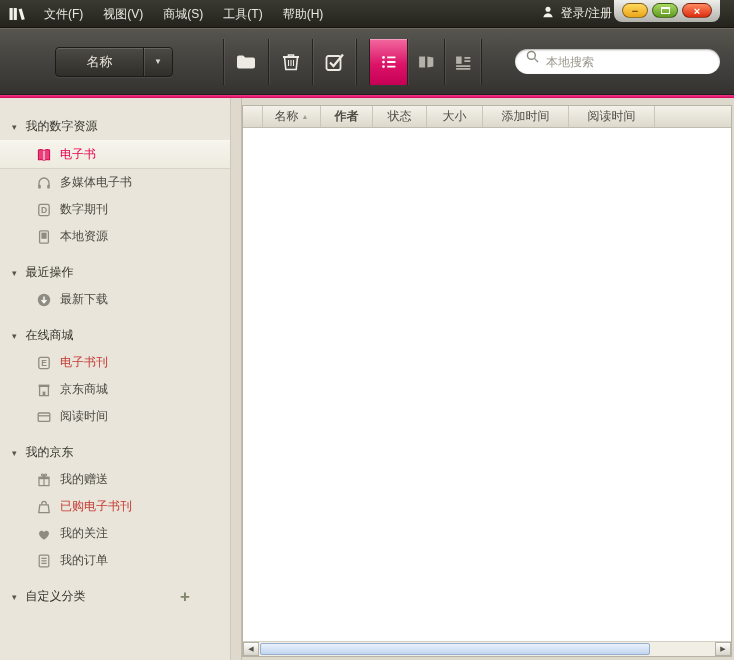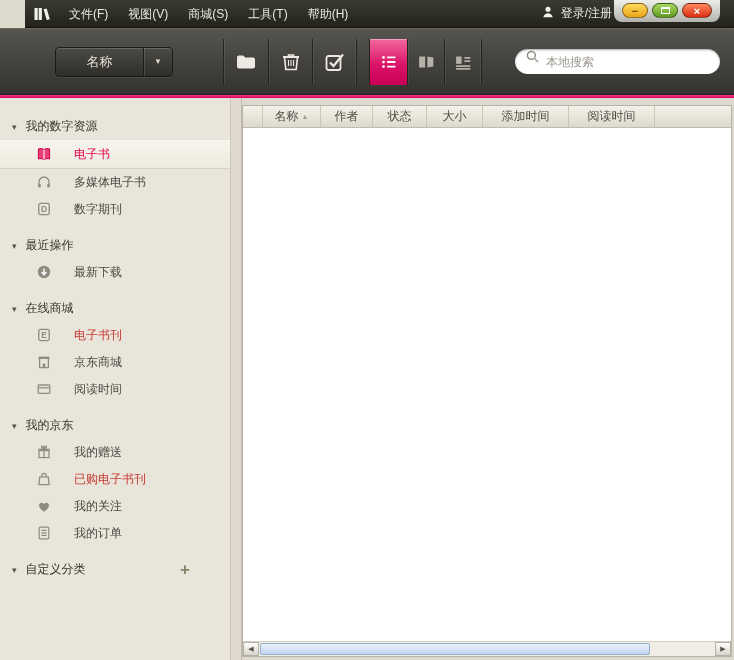--- a/index.html
+++ b/index.html
@@ -11,7 +11,7 @@
   
   .titlebar { height:28px; flex:0 0 28px; background:linear-gradient(#3b3a32,#23221c);
     border-bottom:1px solid #14130e; display:flex; align-items:center; padding-left:8px;
-    color:#e9e8e3; position:relative;margin-left:25px; }
+    color:#e9e8e3; position:relative; }
   .logo { margin-right:6px; display:flex; align-items:center; }
   .menu-item { padding:0 10px; font-size:12px; line-height:28px; cursor:default; }
   .login { display:flex; align-items:flex-start; gap:6px; font-size:12px; margin-left:auto; margin-right:122px; cursor:default; }

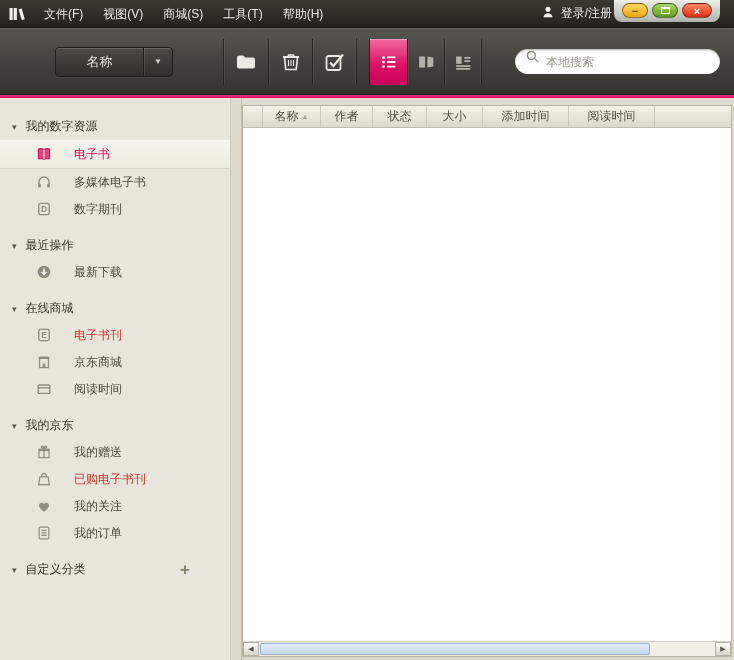--- a/index.html
+++ b/index.html
@@ -83,7 +83,7 @@
     border-bottom:1px solid #c0bcaf; font-size:12px; color:#4f4e45; }
   .th { display:flex; align-items:center; justify-content:center; gap:3px;
     border-right:1px solid #cac6b9; cursor:default; white-space:nowrap; }
-  .c0{width:20px;} .c1{width:58px;} .c2{width:52px;} .c3{width:54px;align-items:center;} .c4{width:56px;}
+  .c0{width:20px;} .c1{width:58px;} .c2{width:52px;font-weight:bold;} .c3{width:54px;align-items:center;} .c4{width:56px;}
   .c5{width:86px;} .c6{width:86px;} .cfill{flex:1; border-right:none;}
   .sort-ic { font-size:7px; color:#a19d91; }
   .tbody { flex:1; background:#fff; }

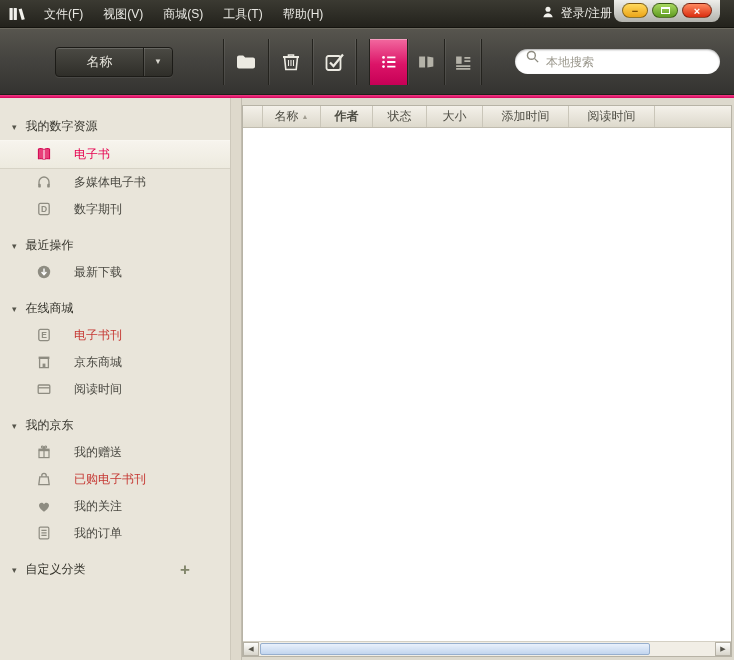--- a/index.html
+++ b/index.html
@@ -67,7 +67,7 @@
   .section { margin-top:9px; }
   .section-header { display:flex; align-items:center; gap:9px; padding:5px 0 5px 12px; color:#35342c; cursor:default; }
   .arrow { font-size:9px; color:#55544a; }
-  .item { display:flex; gap:22px; padding:5px 0 5px 36px; cursor:default; }
+  .item { display:flex; align-items:center; gap:8px; padding:5px 0 5px 36px; cursor:default; }
   .item .lbl { white-space:nowrap; }
   .item.active { background:linear-gradient(#f7f4ed,#edeadf); border-top:1px solid #f9f7f1;
     border-bottom:1px solid #d7d3c6; color:#e5004f; }

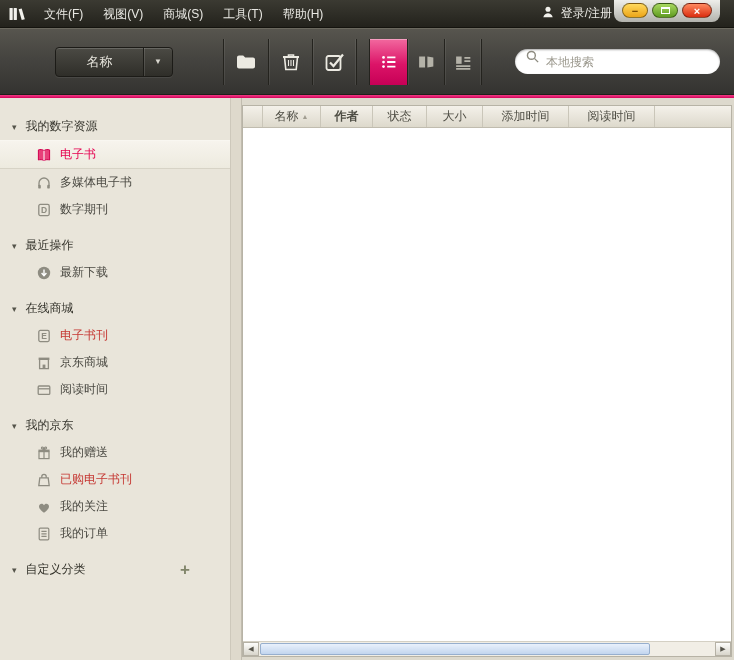--- a/index.html
+++ b/index.html
@@ -235,6 +235,13 @@
             </svg>
           <span class="lbl">数字期刊</span>
         </div>
+        <div class="item">
+          <svg width="16" height="16" viewBox="0 0 16 16">
+              <rect x="3.6" y="1.8" width="8.8" height="12.4" rx="1.2" fill="none" stroke="#8e8c81" stroke-width="1.3"></rect>
+              <rect x="5.4" y="3.6" width="5.2" height="6.2" fill="#8e8c81"></rect>
+            </svg>
+          <span class="lbl">本地资源</span>
+        </div>
       </div>
 
       <div class="section">

